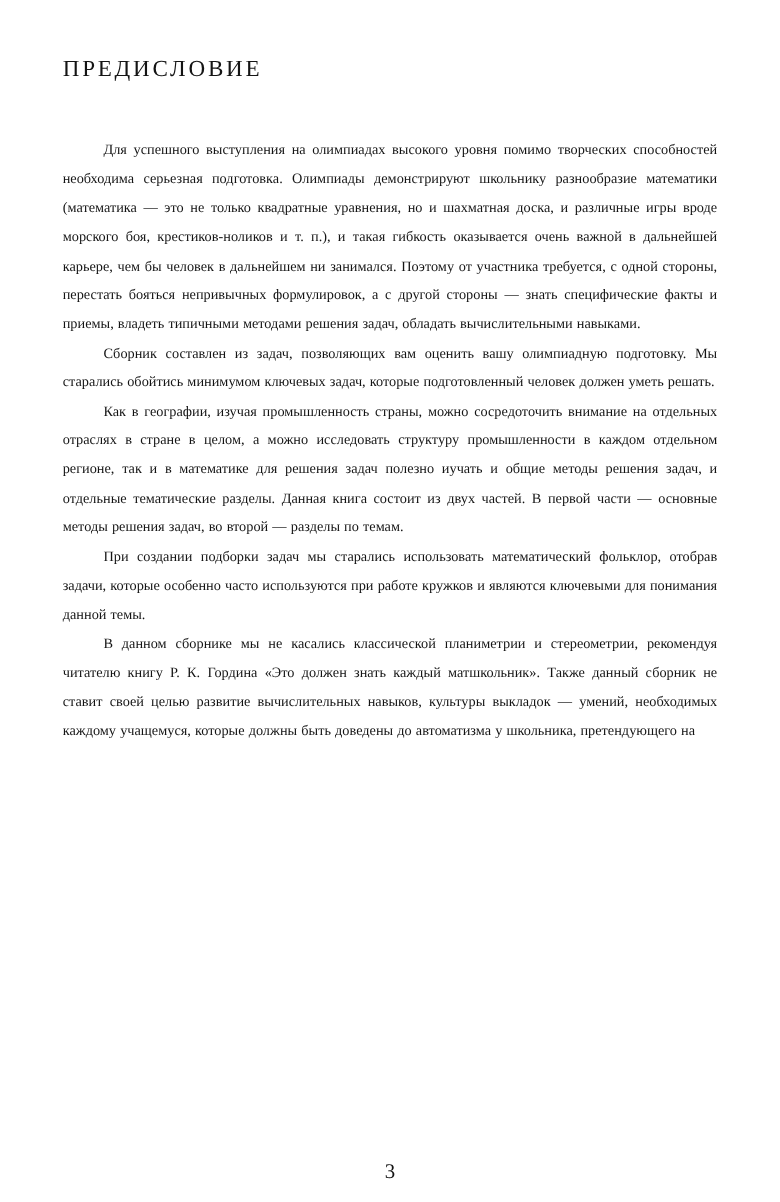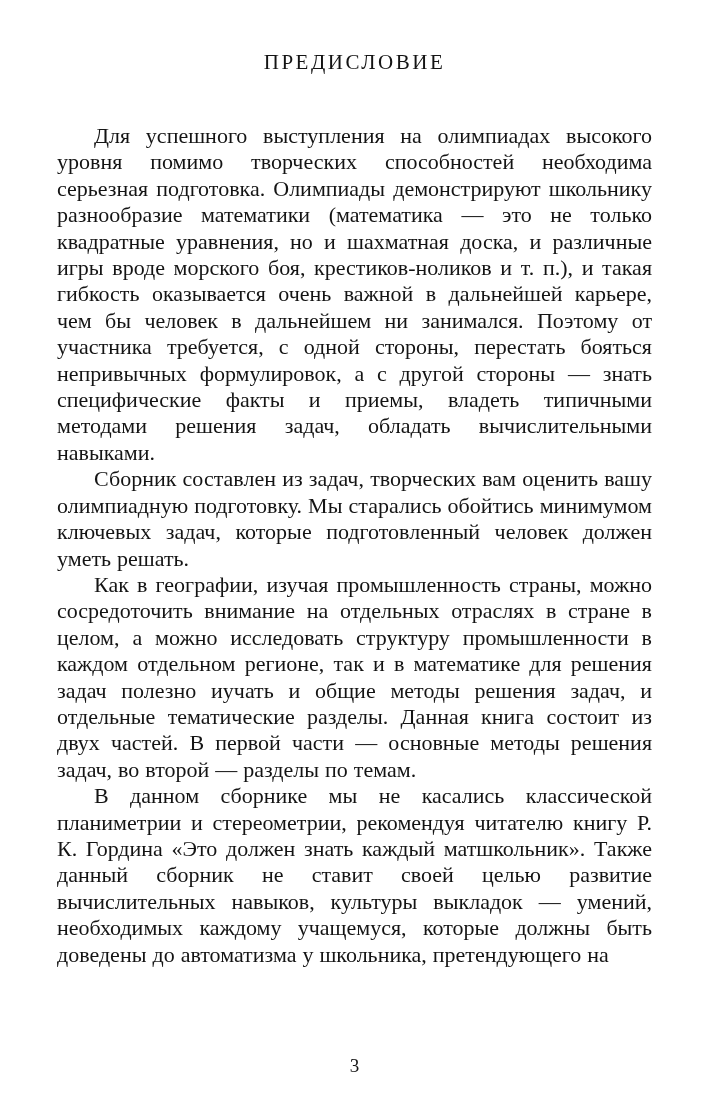--- a/index.html
+++ b/index.html
@@ -27,7 +27,7 @@
     font-size: 21px;
     font-weight: normal;
     letter-spacing: 2.5px;
-    text-align: center;
+    text-align: left;
     color: #141414;
   }
   .body-text p {

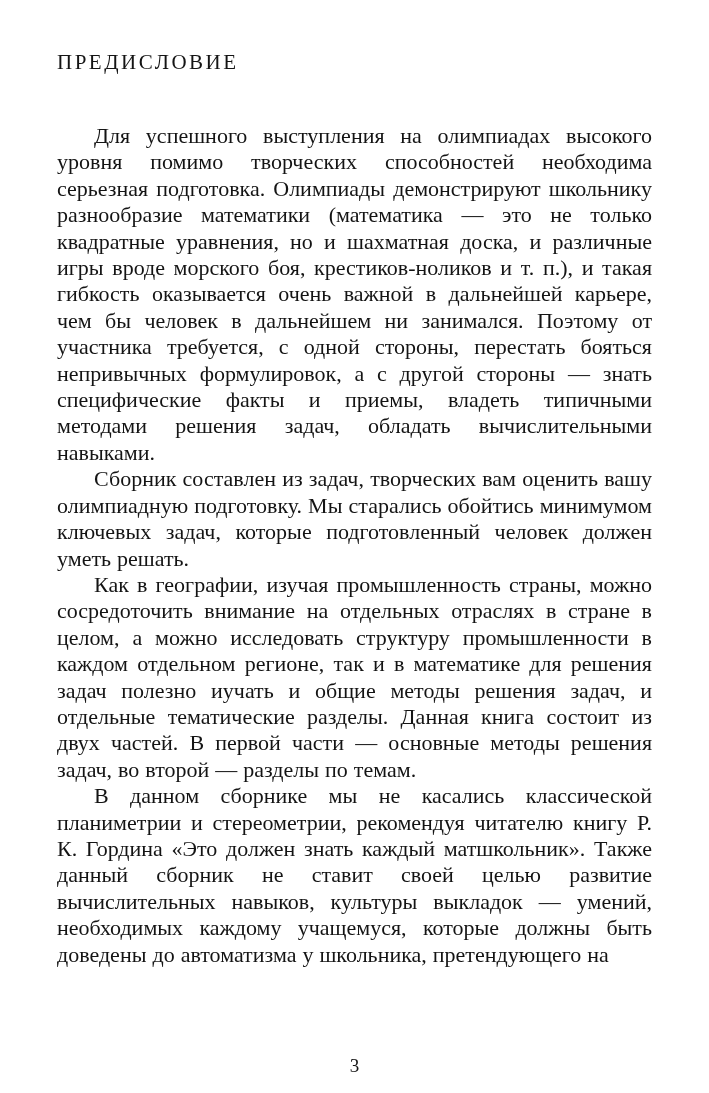--- a/index.html
+++ b/index.html
@@ -34,7 +34,7 @@
     margin: 0;
     text-indent: 37px;
     text-align: justify;
-    font-size: 22px;
+    font-size: 13px;
     line-height: 26.4px;
     hyphens: auto;
     -webkit-hyphens: auto;

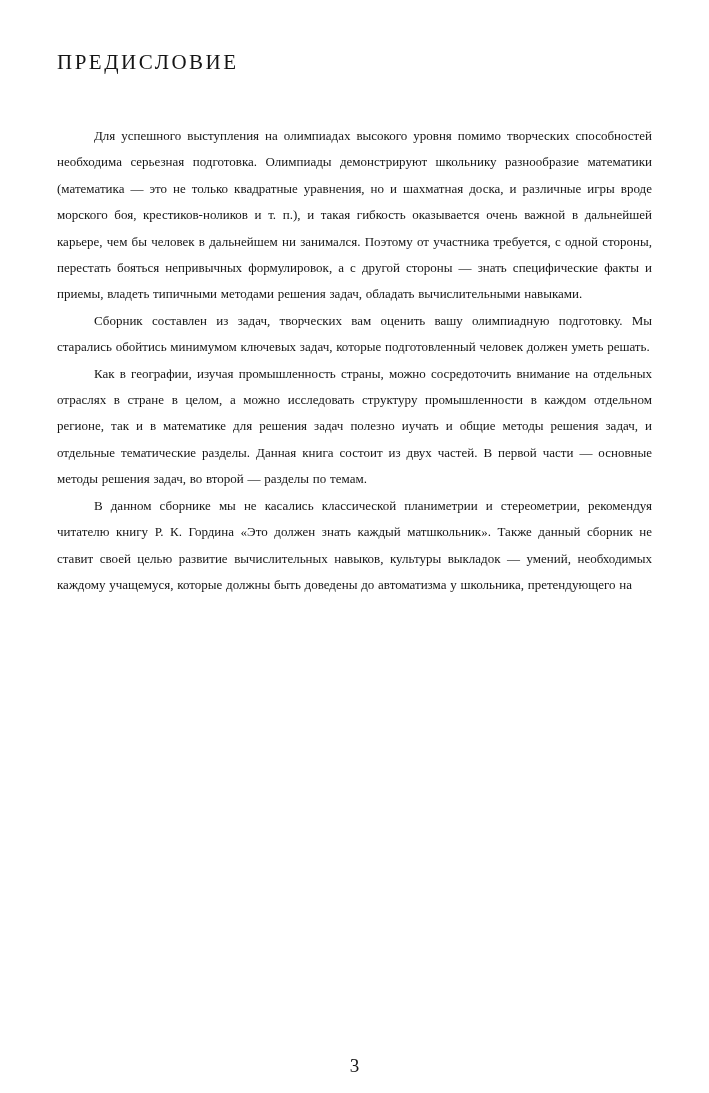--- a/index.html
+++ b/index.html
@@ -59,7 +59,7 @@
 
   <div class="body-text">
     <p>Для успешного выступления на олимпиадах высокого уровня помимо творческих способностей необходима серьезная подготовка. Олимпиады демонстрируют школьнику разнообразие математики (математика — это не только квадратные уравнения, но и шахматная доска, и различные игры вроде морского боя, крестиков-ноликов и т. п.), и такая гибкость оказывается очень важной в дальнейшей карьере, чем бы человек в дальнейшем ни занимался. Поэтому от участника требуется, с одной стороны, перестать бояться непривычных формулировок, а с другой стороны — знать специфические факты и приемы, владеть типичными методами решения задач, обладать вычислительными навыками.</p>
-    <p>Сборник составлен из задач, творческих вам оценить вашу олимпиадную подготовку. Мы старались обойтись минимумом ключевых задач, которые подготовленный человек должен уметь решать.</p>
+    <p>Сборник составлен из задач, позволяющих вам оценить вашу олимпиадную подготовку. Мы старались обойтись минимумом ключевых задач, которые подготовленный человек должен уметь решать.</p>
     <p>Как в географии, изучая промышленность страны, можно сосредоточить внимание на отдельных отраслях в стране в целом, а можно исследовать структуру промышленности в каждом отдельном регионе, так и в математике для решения задач полезно иучать и общие методы решения задач, и отдельные тематические разделы. Данная книга состоит из двух частей. В первой части — основные методы решения задач, во второй — разделы по темам.</p>
     <p>В данном сборнике мы не касались классической планиметрии и стереометрии, рекомендуя читателю книгу Р. К. Гордина «Это должен знать каждый матшкольник». Также данный сборник не ставит своей целью развитие вычислительных навыков, культуры выкладок — умений, необходимых каждому учащемуся, которые должны быть доведены до автоматизма у школьника, претендующего на</p>
   </div>

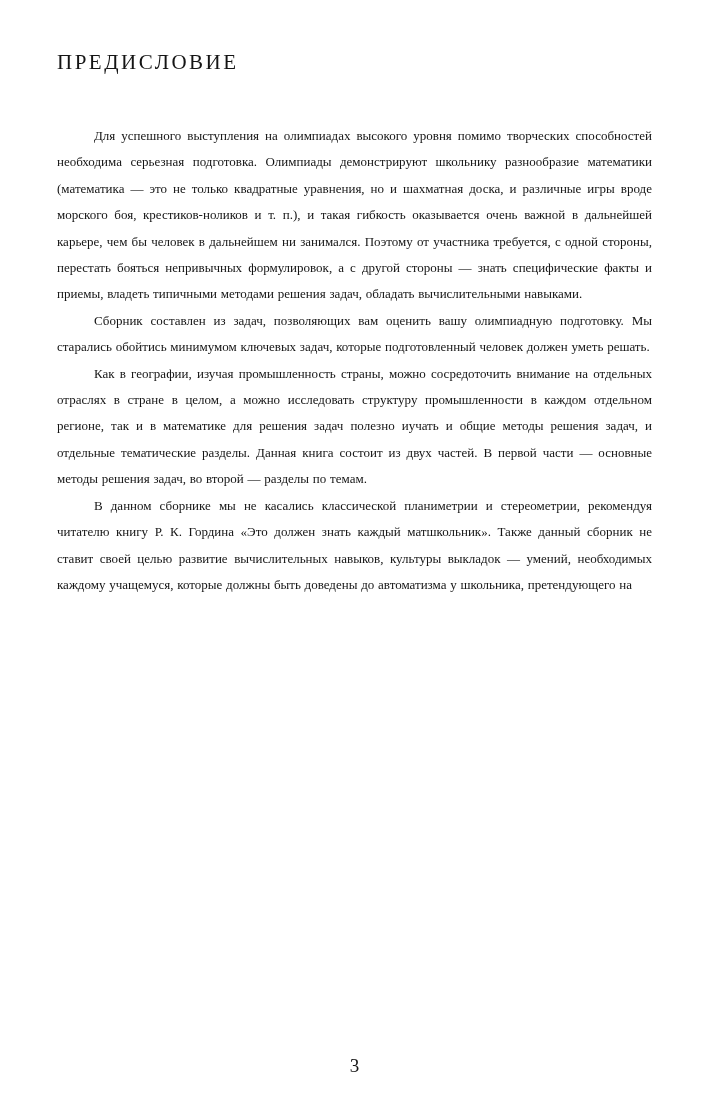--- a/index.html
+++ b/index.html
@@ -61,6 +61,7 @@
     <p>Для успешного выступления на олимпиадах высокого уровня помимо творческих способностей необходима серьезная подготовка. Олимпиады демонстрируют школьнику разнообразие математики (математика — это не только квадратные уравнения, но и шахматная доска, и различные игры вроде морского боя, крестиков-ноликов и т. п.), и такая гибкость оказывается очень важной в дальнейшей карьере, чем бы человек в дальнейшем ни занимался. Поэтому от участника требуется, с одной стороны, перестать бояться непривычных формулировок, а с другой стороны — знать специфические факты и приемы, владеть типичными методами решения задач, обладать вычислительными навыками.</p>
     <p>Сборник составлен из задач, позволяющих вам оценить вашу олимпиадную подготовку. Мы старались обойтись минимумом ключевых задач, которые подготовленный человек должен уметь решать.</p>
     <p>Как в географии, изучая промышленность страны, можно сосредоточить внимание на отдельных отраслях в стране в целом, а можно исследовать структуру промышленности в каждом отдельном регионе, так и в математике для решения задач полезно иучать и общие методы решения задач, и отдельные тематические разделы. Данная книга состоит из двух частей. В первой части — основные методы решения задач, во второй — разделы по темам.</p>
+    <p>При создании подборки задач мы старались использовать математический фольклор, отобрав задачи, которые особенно часто используются при работе кружков и являются ключевыми для понимания данной темы.</p>
     <p>В данном сборнике мы не касались классической планиметрии и стереометрии, рекомендуя читателю книгу Р. К. Гордина «Это должен знать каждый матшкольник». Также данный сборник не ставит своей целью развитие вычислительных навыков, культуры выкладок — умений, необходимых каждому учащемуся, которые должны быть доведены до автоматизма у школьника, претендующего на</p>
   </div>
 

